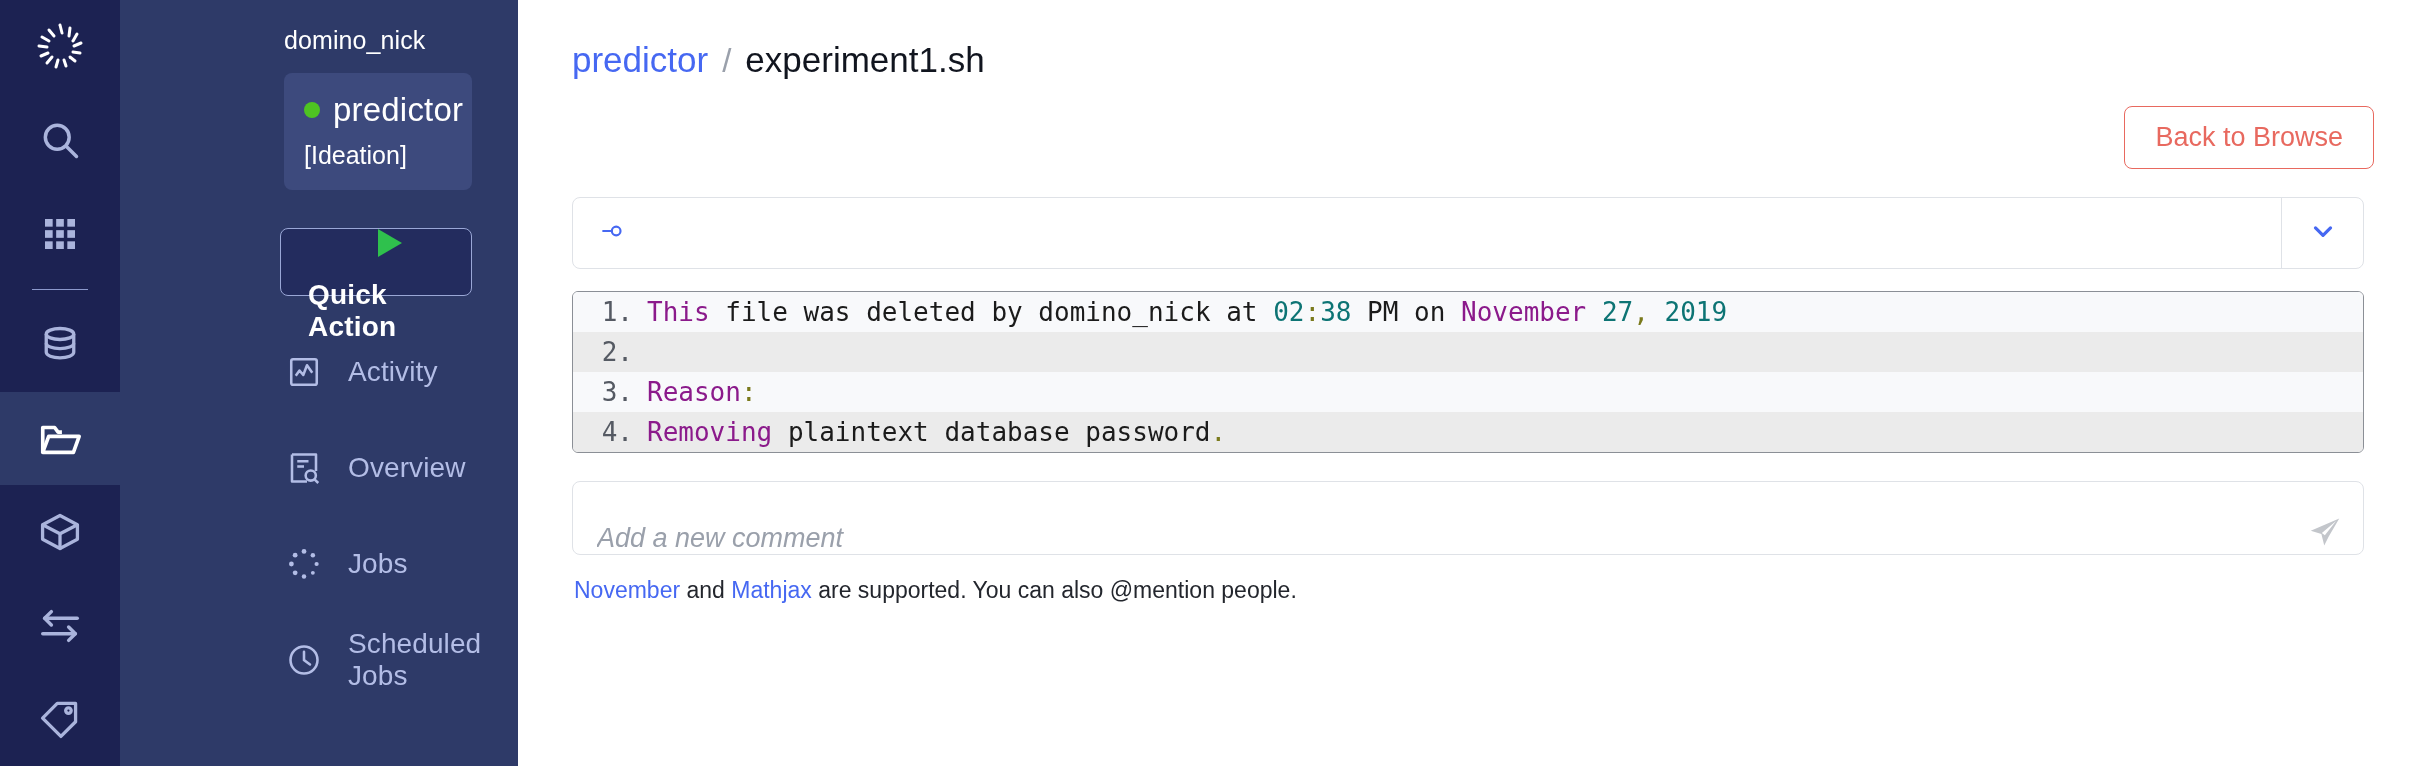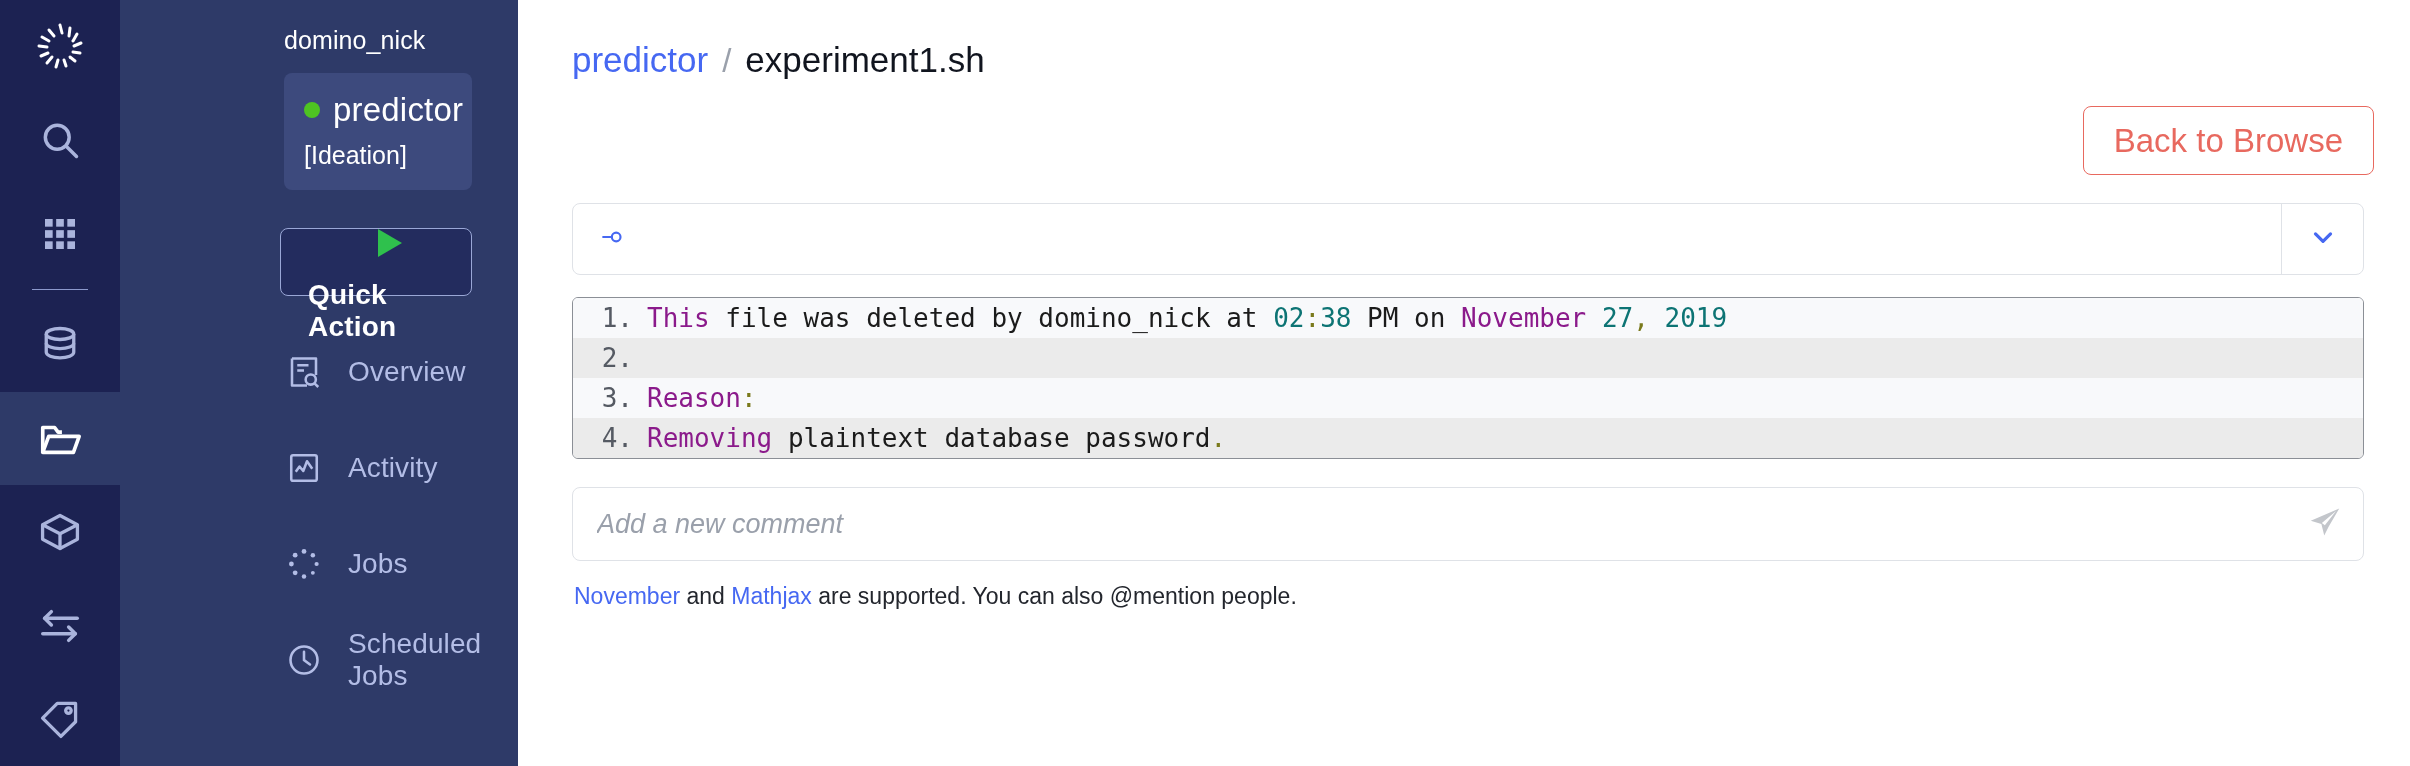--- a/index.html
+++ b/index.html
@@ -93,7 +93,7 @@
     color: #e8695f;
     background: #ffffff;
     border-radius: 8px;
-    font-size: 33px;
+    font-size: 27px;
     padding: 17px 30px;
     font-family: "Liberation Sans", sans-serif;
     line-height: 1;

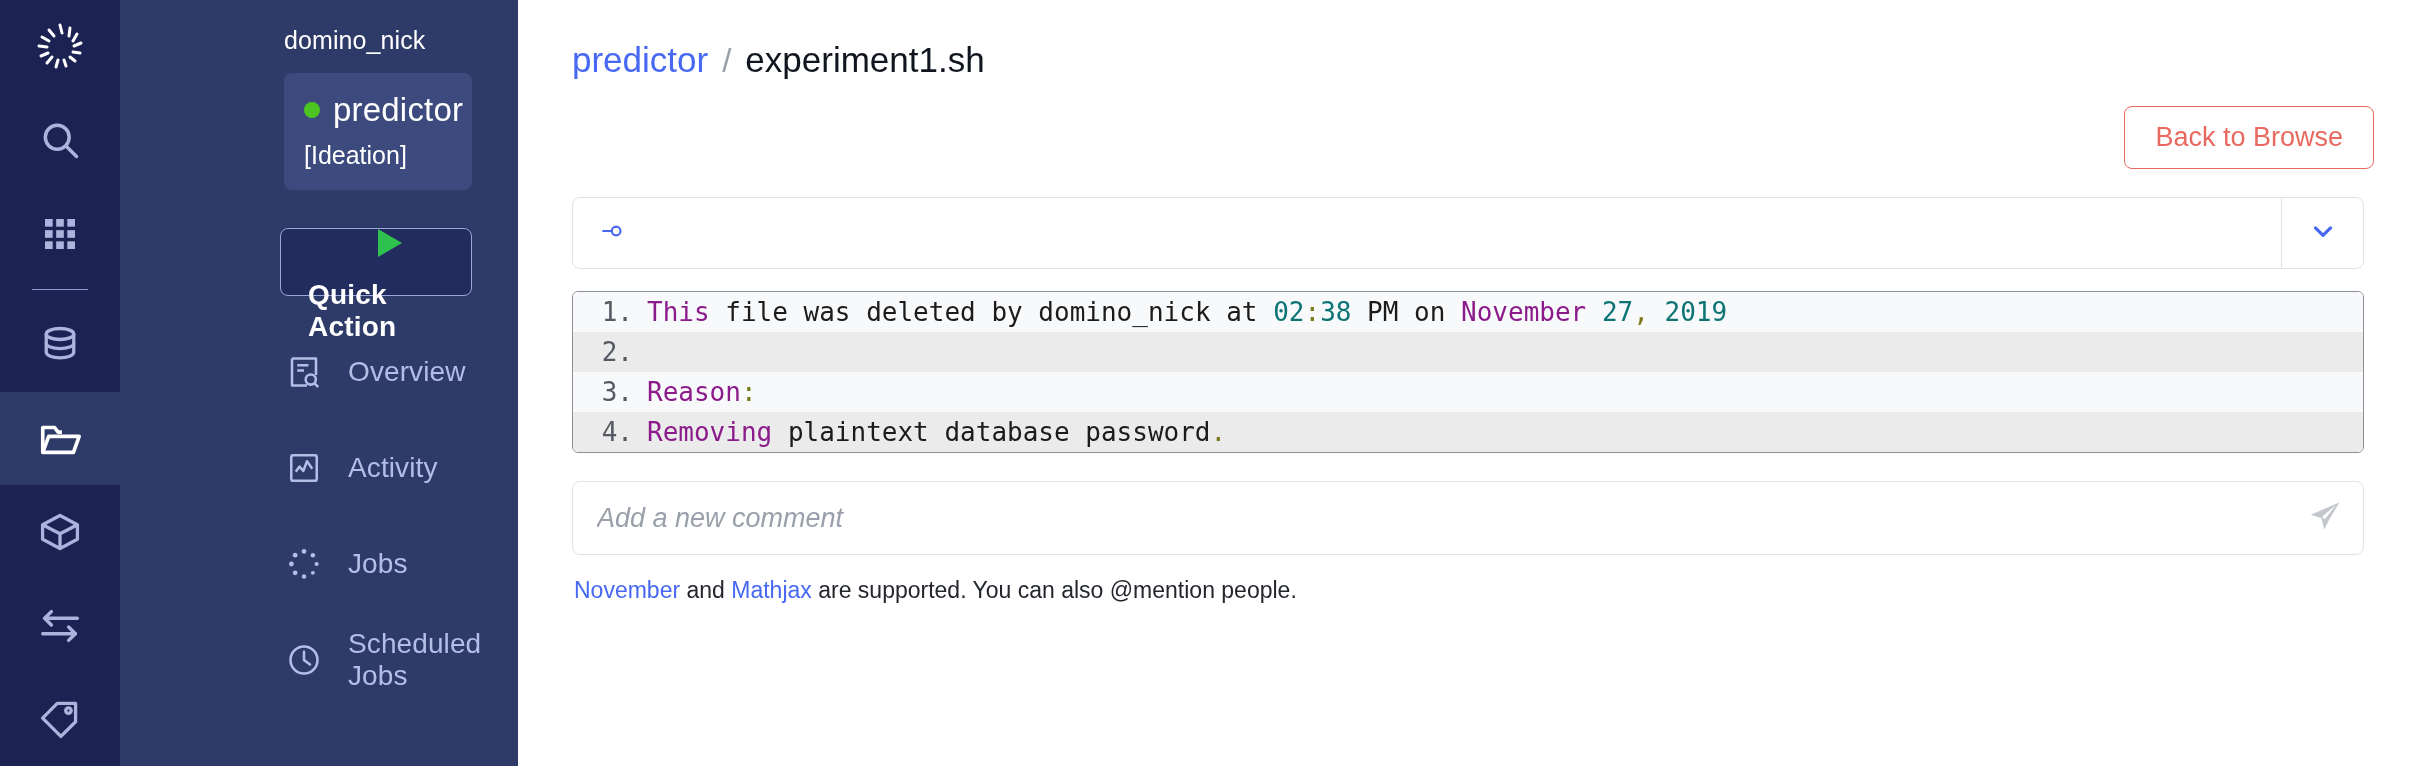--- a/index.html
+++ b/index.html
@@ -273,6 +273,16 @@
       <div class="nav-item">
         <span>
           <svg width="36" height="36" viewBox="0 0 24 24" fill="none" stroke="#b3bde6" stroke-width="1.7" stroke-linejoin="round">
+            <rect x="3.5" y="3.5" width="17" height="17" rx="1.2"></rect>
+            <path d="M6.5 14.5 L9 11 L11.5 14 L14 7.5 L17.5 12.5"></path>
+          </svg>
+        </span>
+        <span class="nav-label">Activity</span>
+      </div>
+
+      <div class="nav-item">
+        <span>
+          <svg width="36" height="36" viewBox="0 0 24 24" fill="none" stroke="#b3bde6" stroke-width="1.7" stroke-linejoin="round">
             <path d="M4 3 H20 V14 M4 3 V21 H14"></path>
             <path d="M7.5 7.5 H15"></path>
               <path d="M7.5 11 H12"></path>
@@ -281,16 +291,6 @@
           </svg>
         </span>
         <span class="nav-label">Overview</span>
-      </div>
-
-      <div class="nav-item">
-        <span>
-          <svg width="36" height="36" viewBox="0 0 24 24" fill="none" stroke="#b3bde6" stroke-width="1.7" stroke-linejoin="round">
-            <rect x="3.5" y="3.5" width="17" height="17" rx="1.2"></rect>
-            <path d="M6.5 14.5 L9 11 L11.5 14 L14 7.5 L17.5 12.5"></path>
-          </svg>
-        </span>
-        <span class="nav-label">Activity</span>
       </div>
 
 

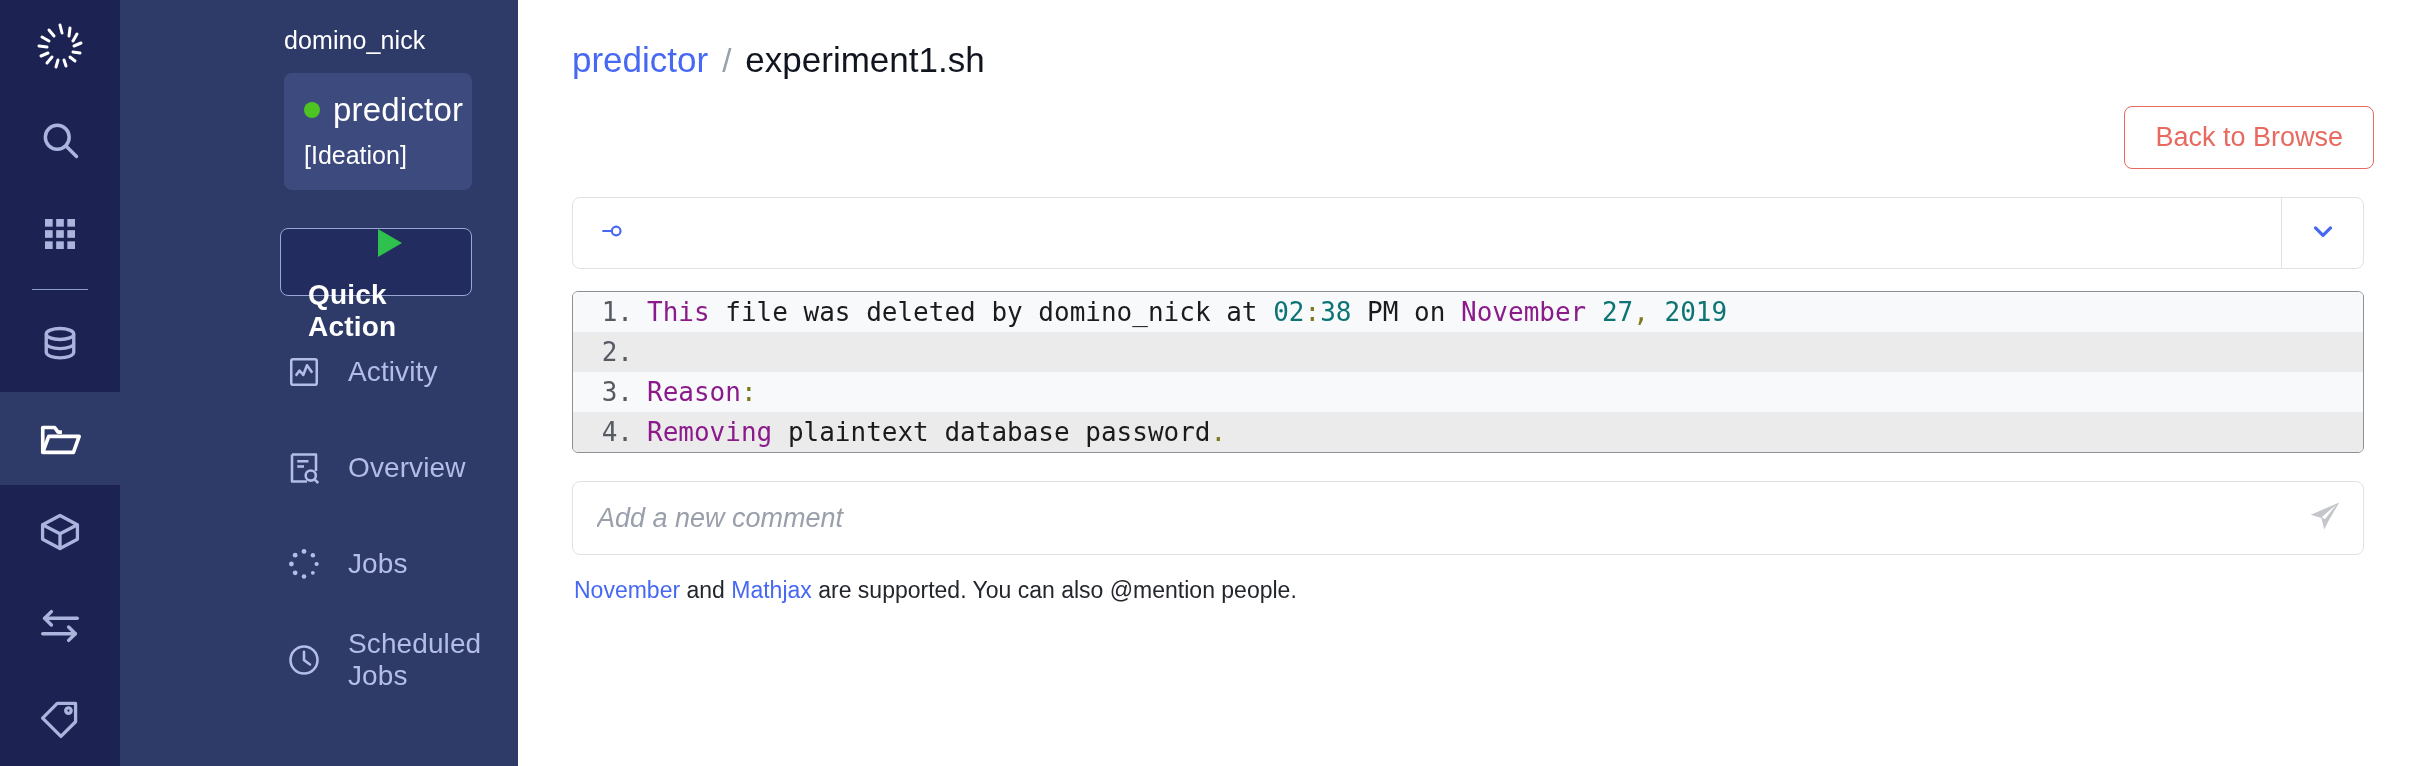--- a/index.html
+++ b/index.html
@@ -147,7 +147,7 @@
     height: 74px;
     border: 1.5px solid #dfe2e7;
     border-radius: 8px;
-    display: flex; align-items: center;
+    display: flex; align-items: flex-end;
     padding: 0 20px 0 24px;
     background: #ffffff;
   }

